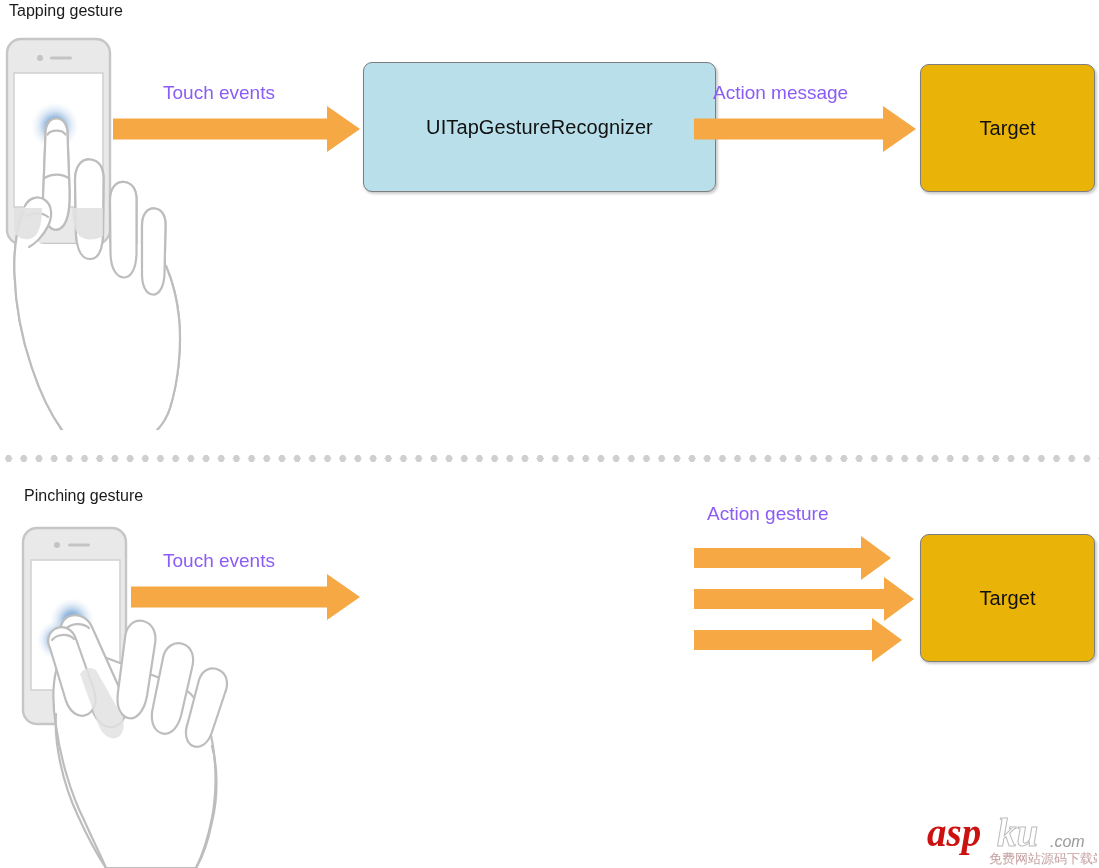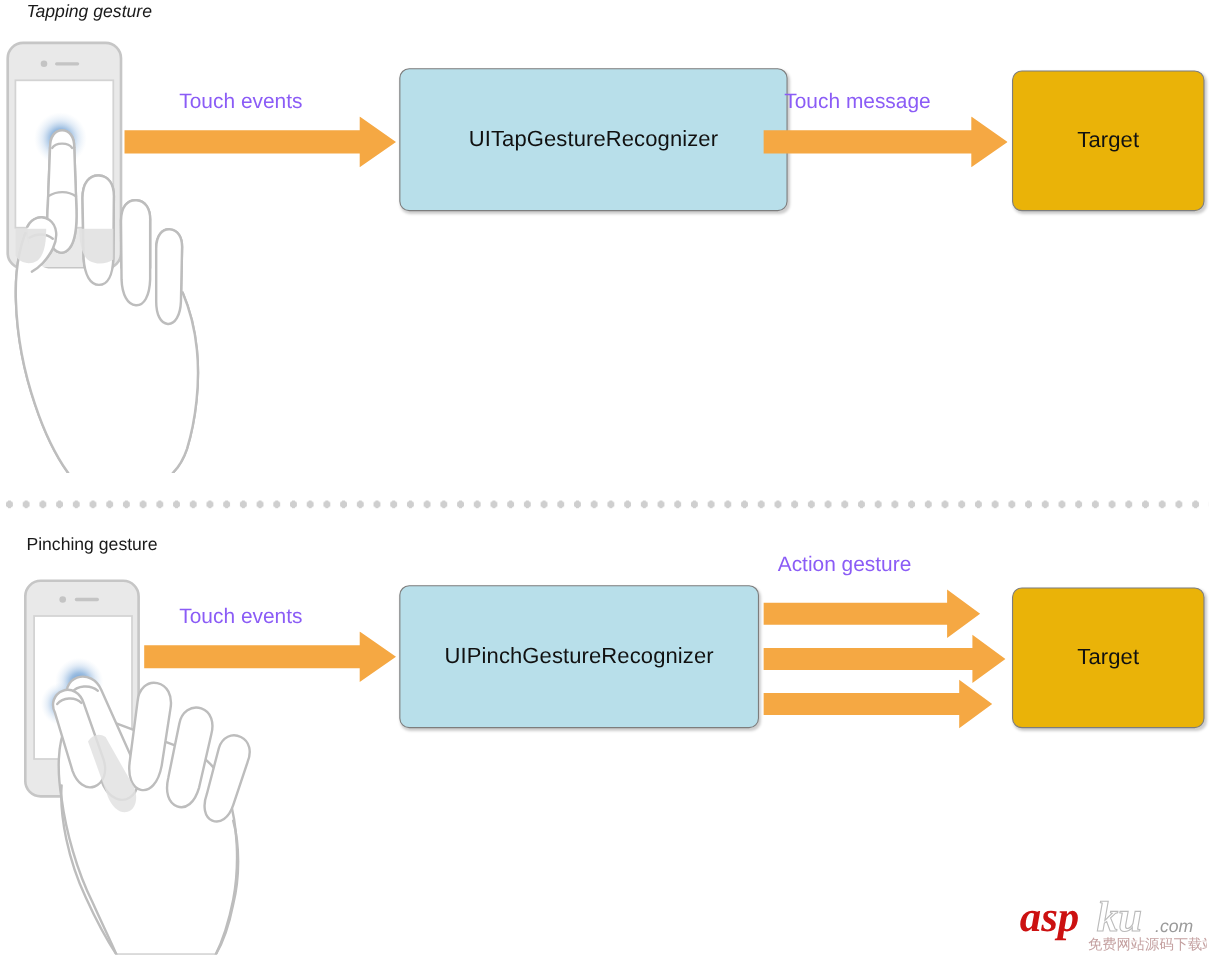--- a/index.html
+++ b/index.html
@@ -77,7 +77,7 @@
 
 <div class="stage">
 
-  <div class="abs" style="left:24px; top:2px;font-style:italic;">Tapping gesture</div>
+  <div class="abs" style="left:9px; top:2px;">Tapping gesture</div>
 
   <div class="abs device-wrap" style="left:0px; top:30px;">
     <svg width="200" height="400" viewBox="0 0 200 400" xmlns="http://www.w3.org/2000/svg">

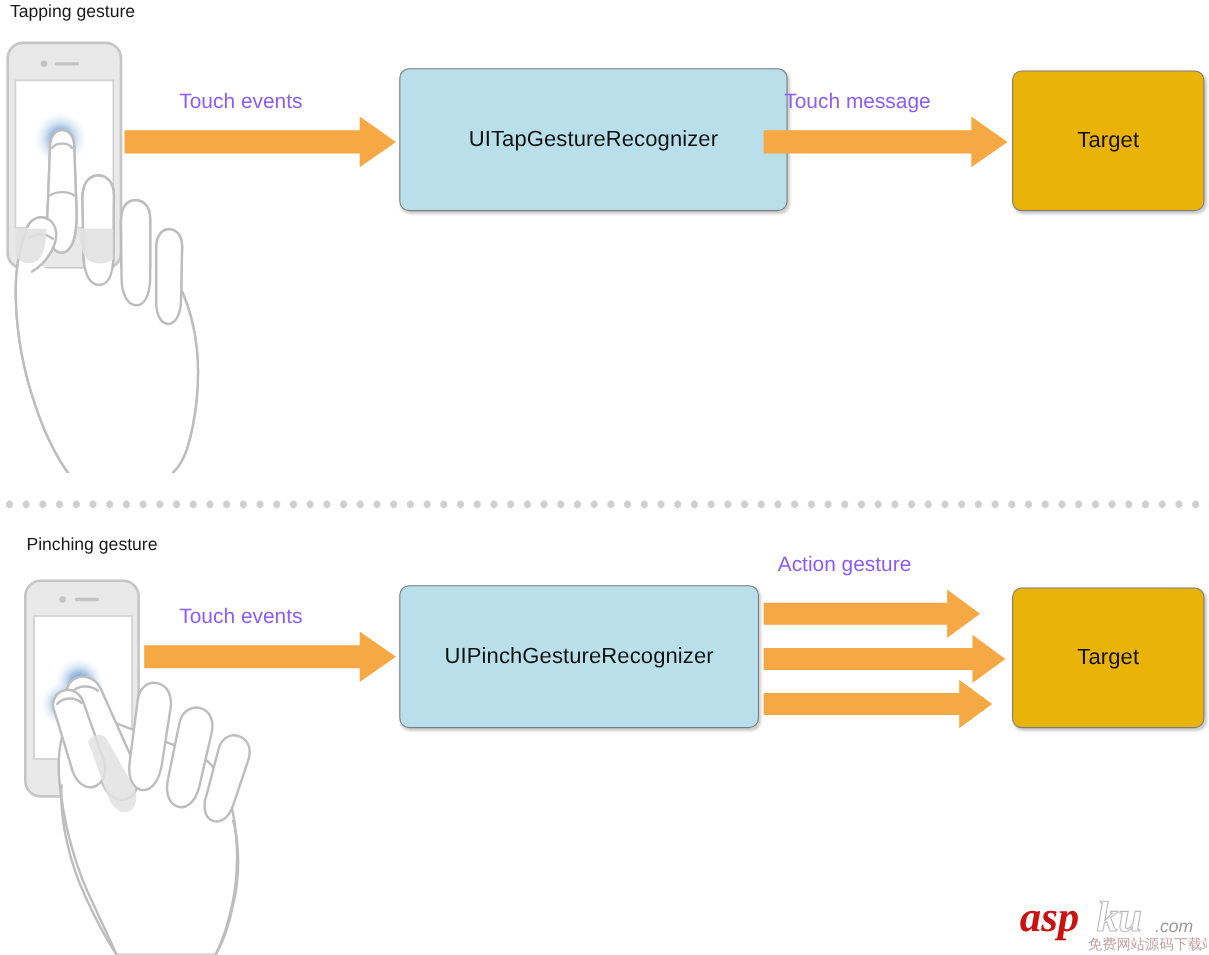--- a/index.html
+++ b/index.html
@@ -175,7 +175,7 @@
     <span class="box-label">UITapGestureRecognizer</span>
   </div>
 
-  <div class="abs flow-label" style="left:713px; top:82px;">Touch message</div>
+  <div class="abs flow-label" style="left:713px; top:82px;">Action message</div>
 
   <div class="abs" style="left:694px; top:106px;">
     <svg class="arrow" width="222" height="46" viewBox="0 0 222 46" xmlns="http://www.w3.org/2000/svg">

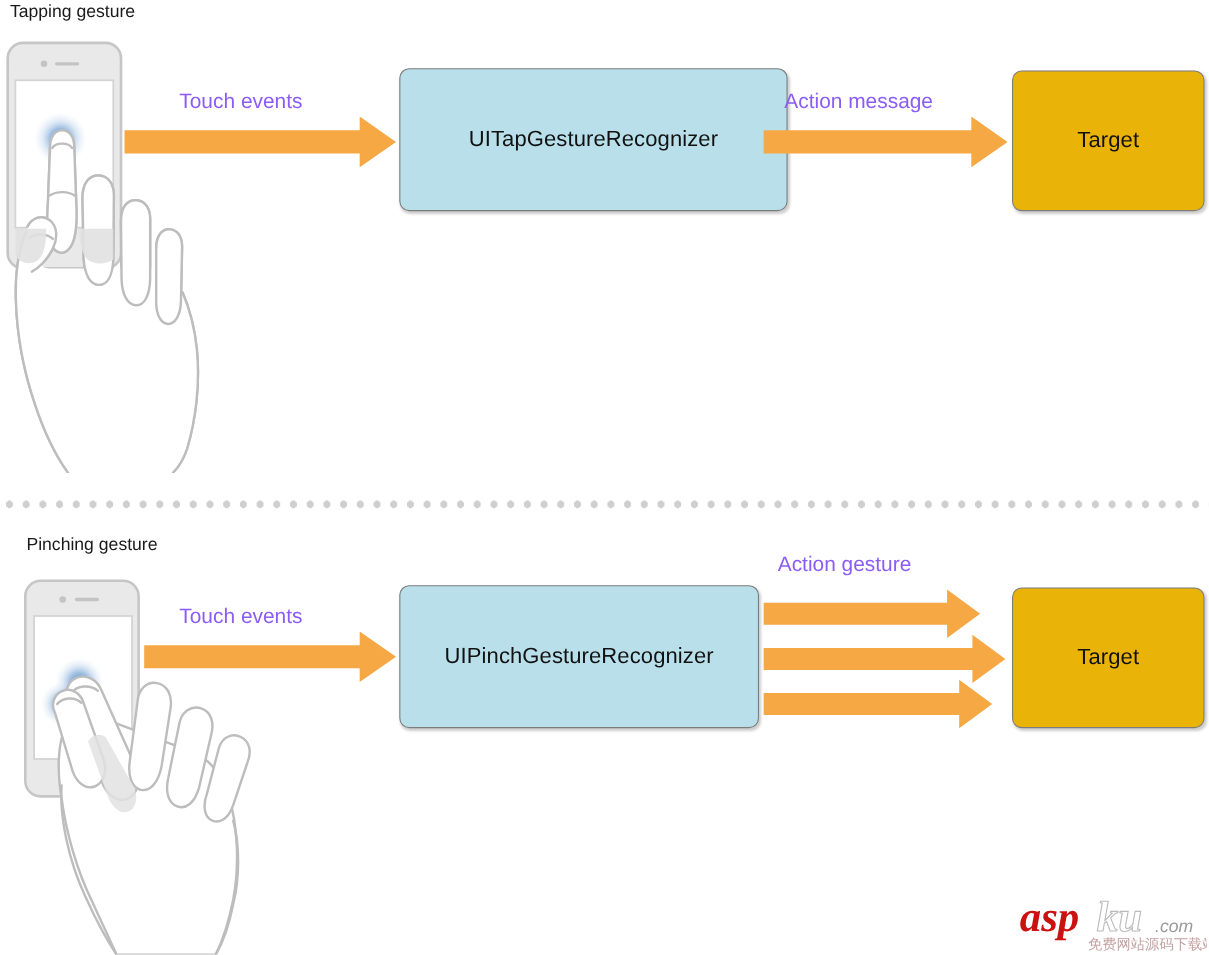--- a/index.html
+++ b/index.html
@@ -262,9 +262,6 @@
     </svg>
   </div>
 
-  <div class="abs box recognizer" style="left:363px; top:532px; width:327px; height:130px;">
-    <span class="box-label">UIPinchGestureRecognizer</span>
-  </div>
 
   <div class="abs flow-label" style="left:707px; top:503px;">Action gesture</div>
 

